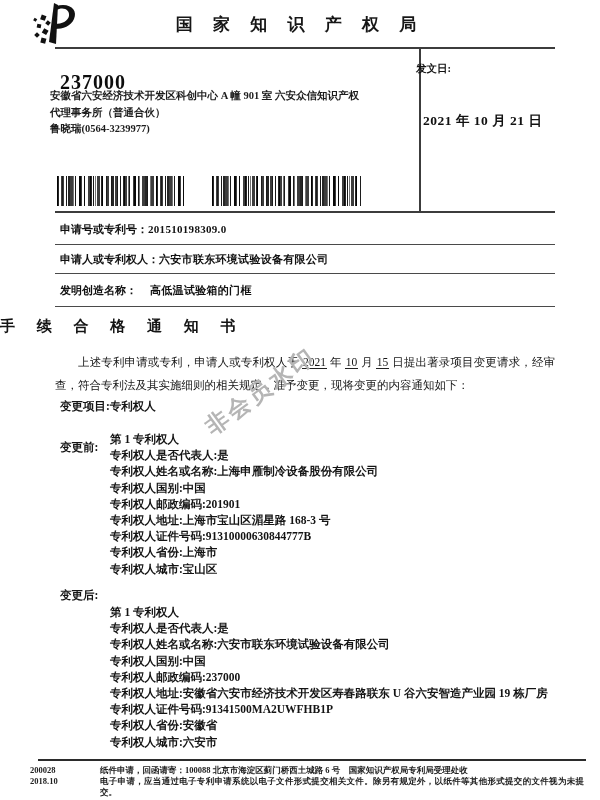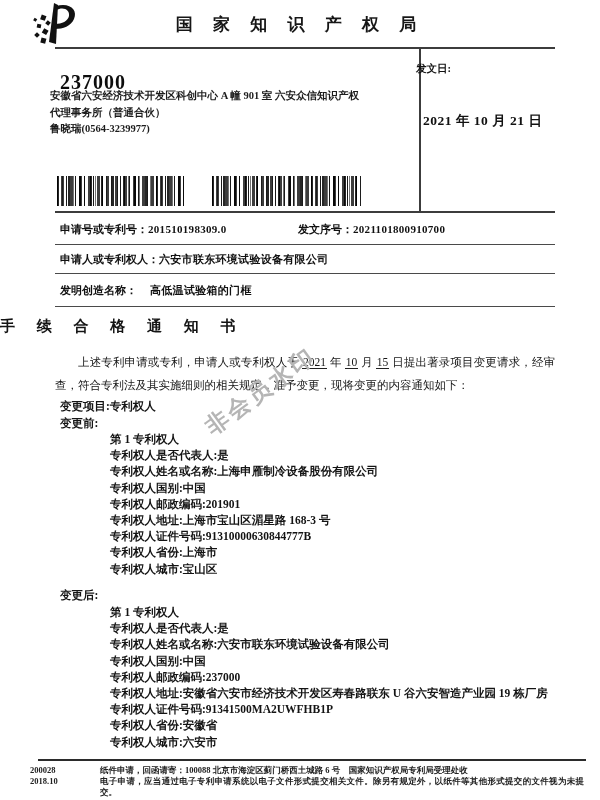--- a/index.html
+++ b/index.html
@@ -89,9 +89,6 @@
     <span class="cell" style="left:5px;">
       <span class="lab">申请号或专利号：</span><span class="val">201510198309.0</span>
     </span>
-    <span class="cell" style="left:243px;">
-      <span class="lab">发文序号：</span><span class="val">2021101800910700</span>
-    </span>
   </div>
   <div class="abs inforow r2">
     <span class="cell" style="left:5px;">

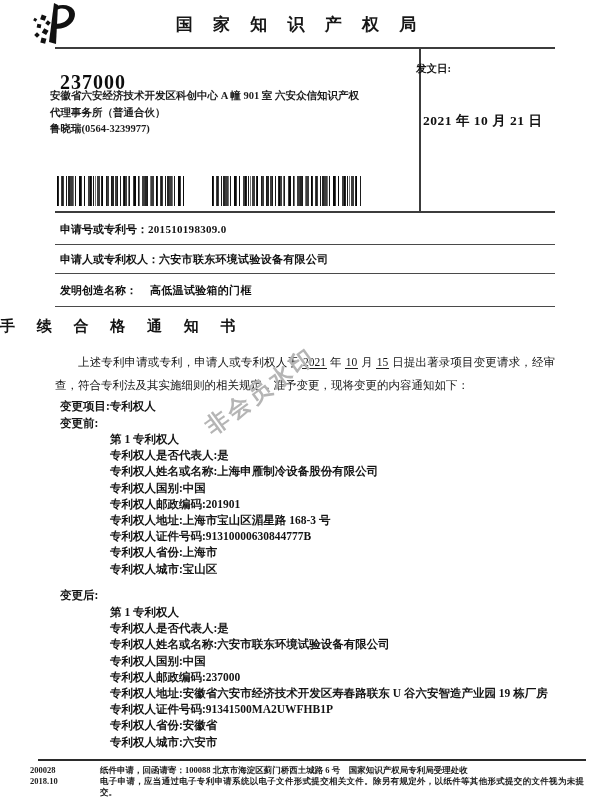--- a/index.html
+++ b/index.html
@@ -107,7 +107,7 @@
   </div>
 
   <div class="abs chg-line" style="top:399px;">变更项目:专利权人</div>
-  <div class="abs chg-line" style="top:416px;">变更前:</div>
+  <div class="abs chg-line" style="top:440px;">变更前:</div>
   <div class="abs chg-list" style="top:431px;">
     <div>第 1 专利权人</div>
     <div>专利权人是否代表人:是</div>

